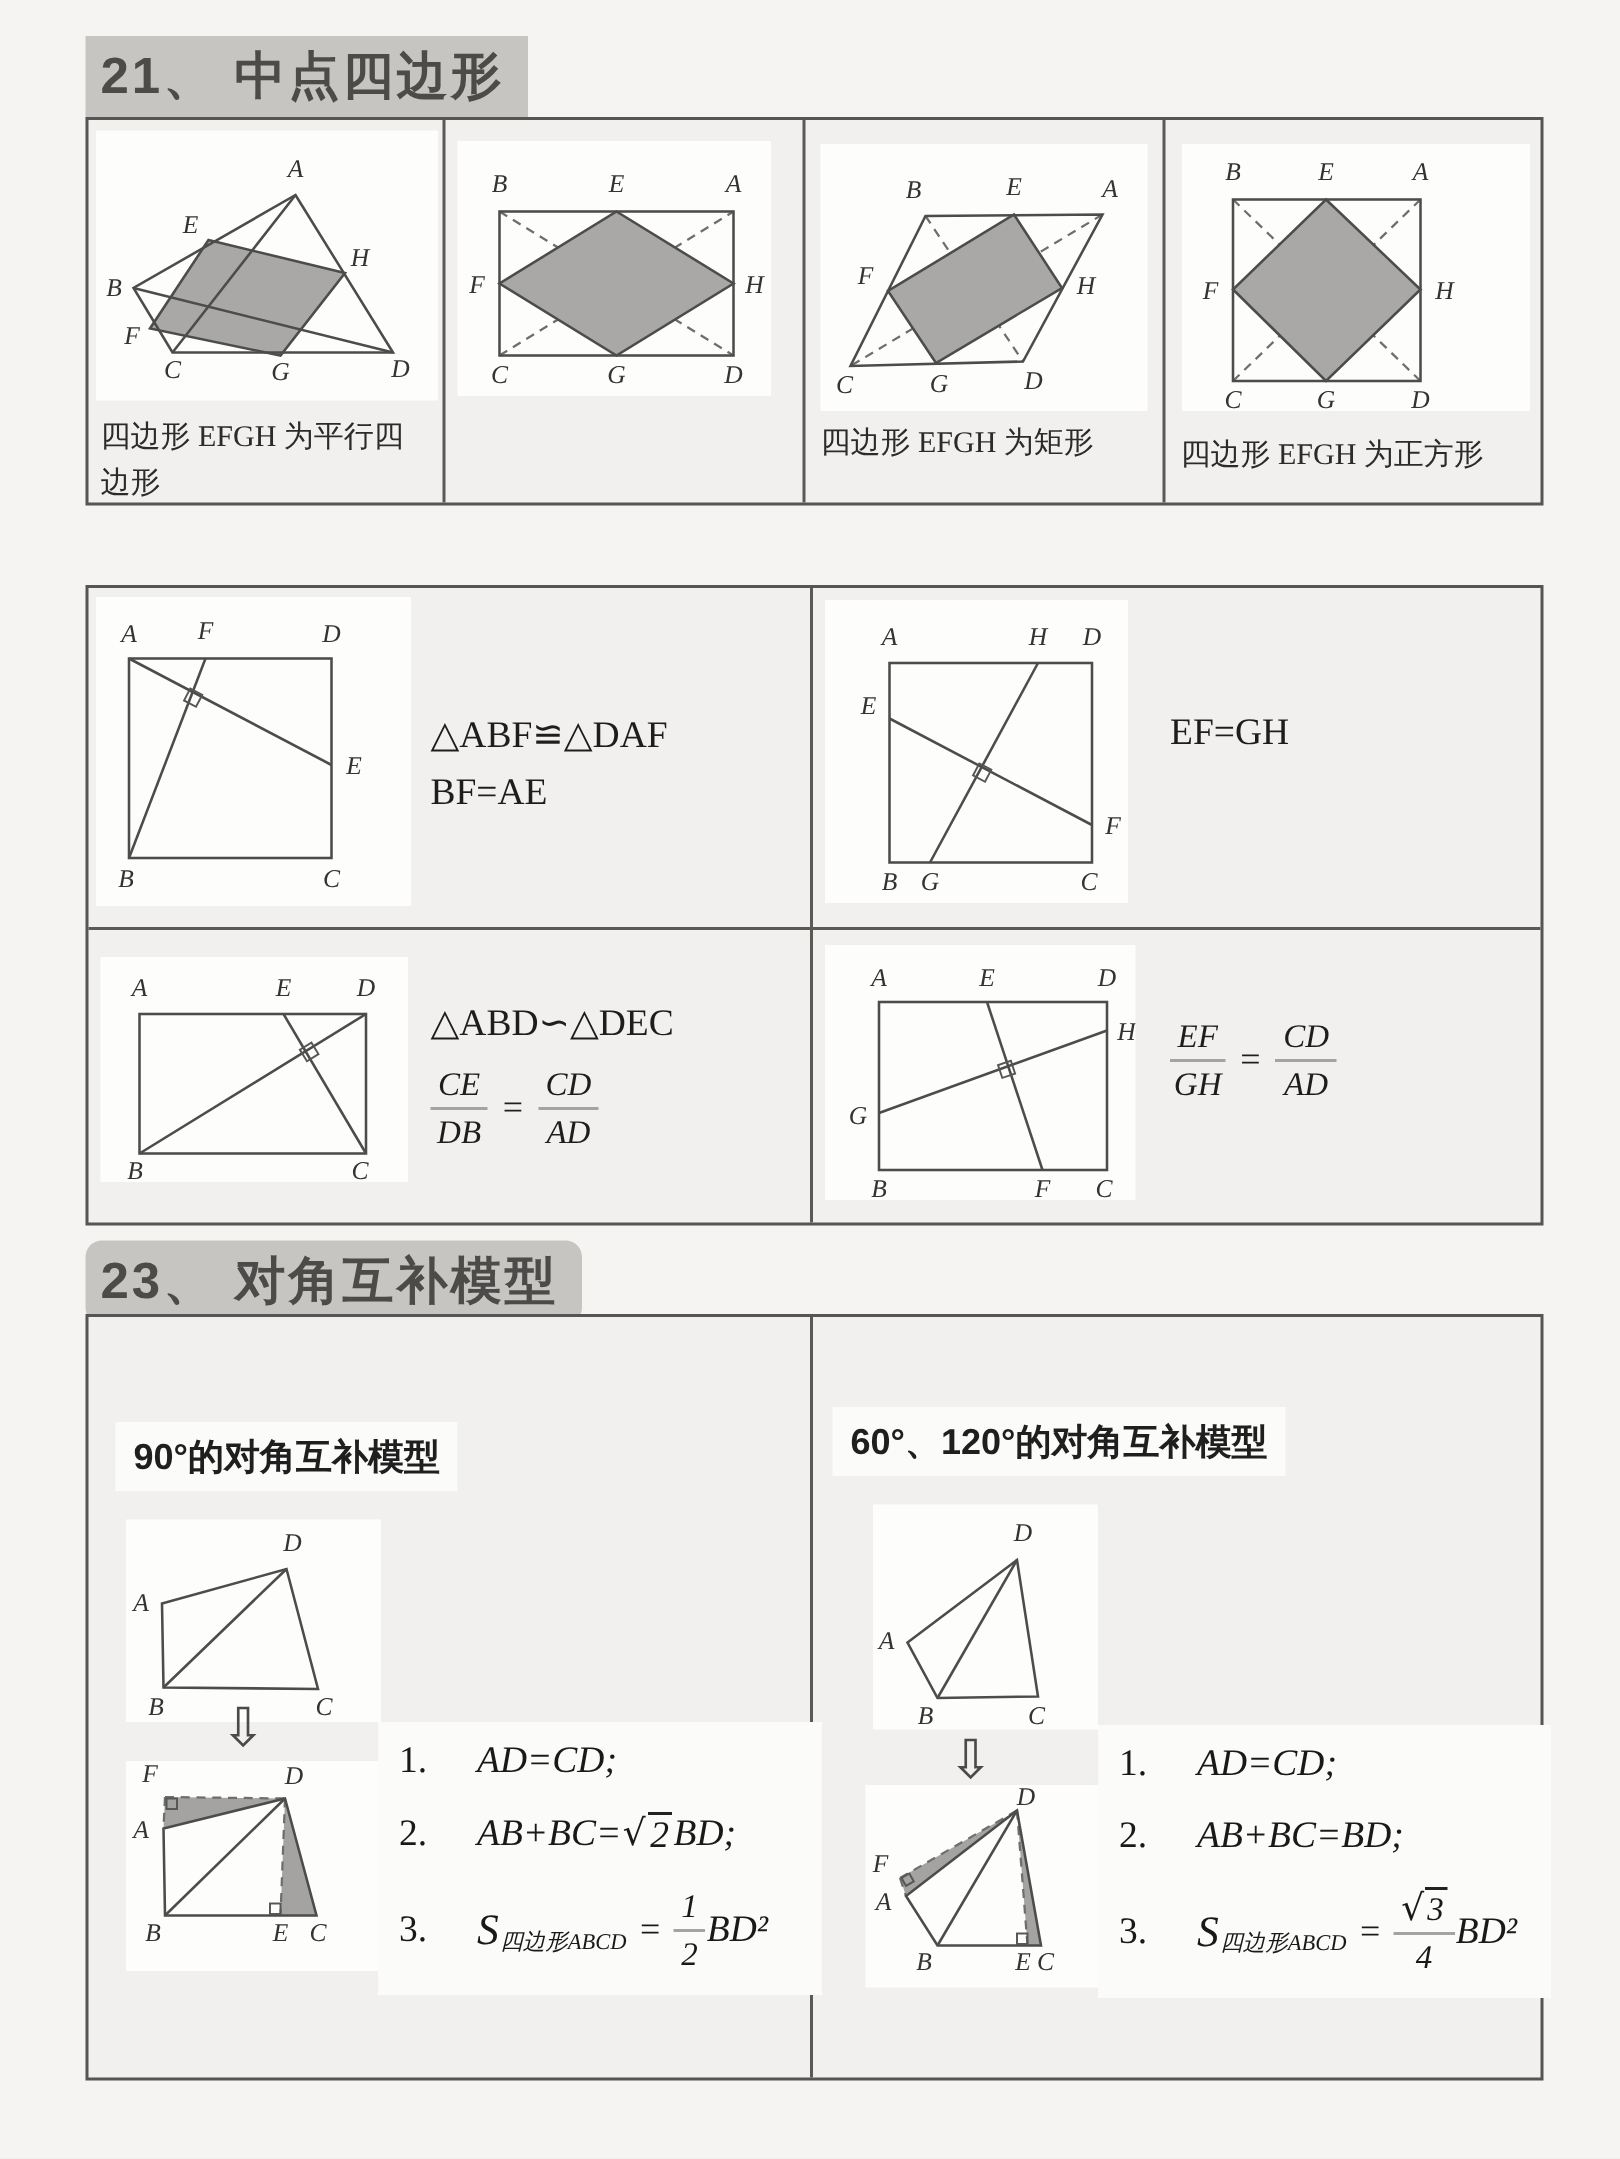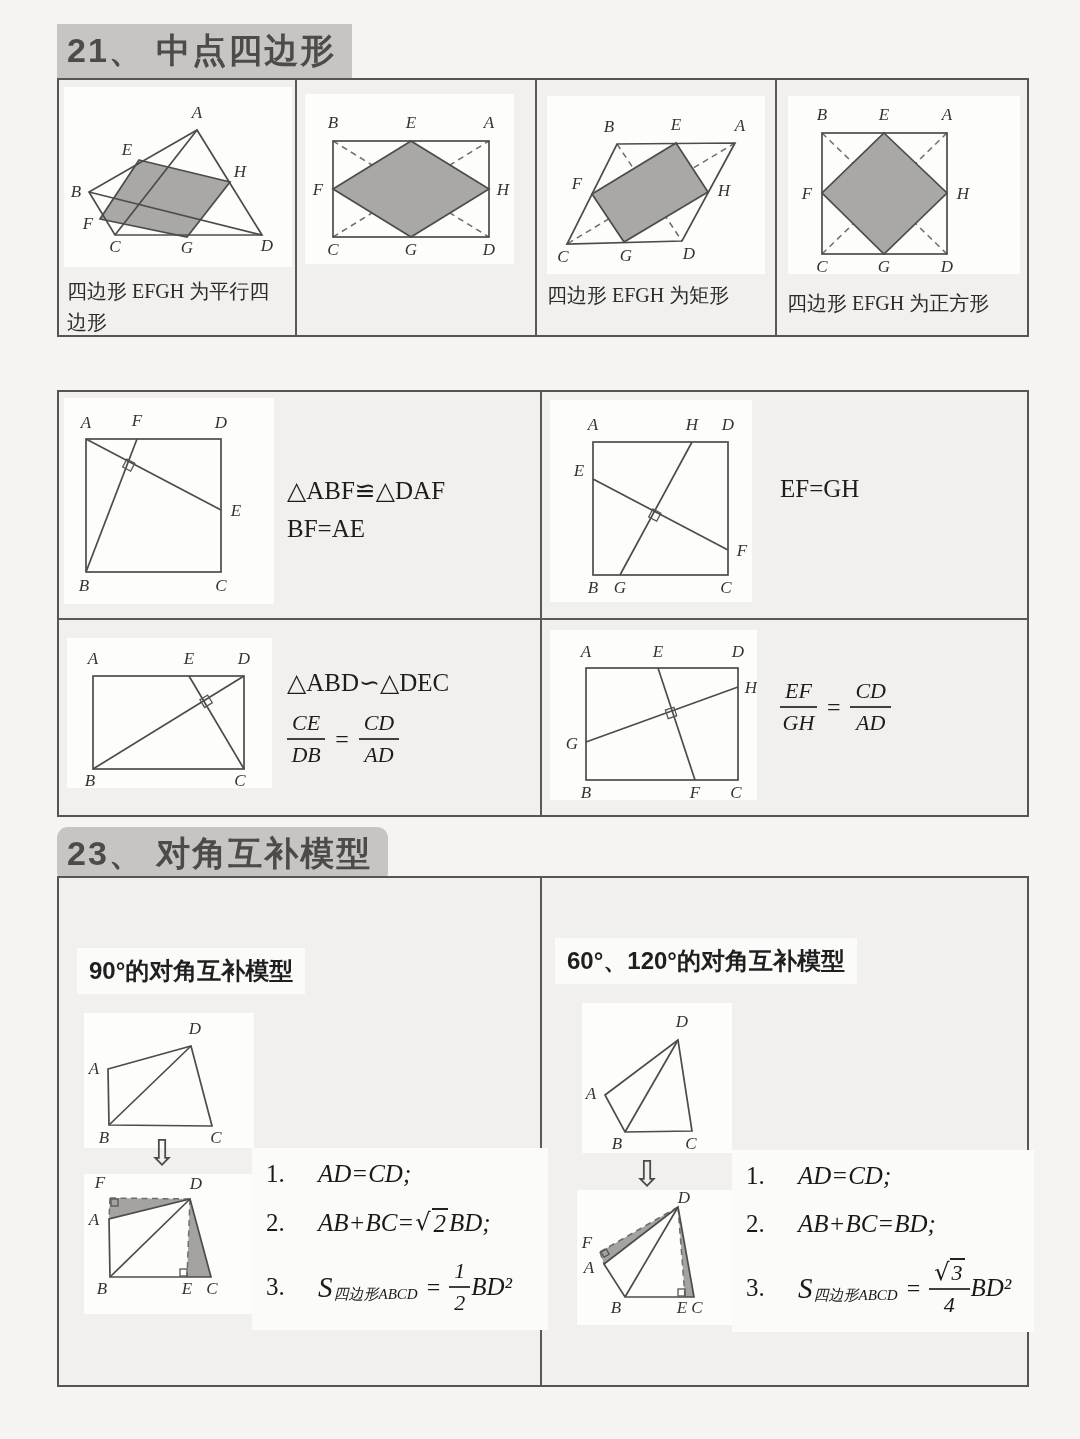--- a/index.html
+++ b/index.html
@@ -20,7 +20,7 @@
   .fracrow{position:absolute;display:flex;align-items:center;gap:10px;
            font-style:italic;font-family:"Liberation Serif","DejaVu Serif",serif;color:#1d1d1d;}
   .frac{display:inline-flex;flex-direction:column;align-items:center;font-size:22px;}
-  .frac .num{border-bottom:2px solid #404040;padding:0 5px 2px;}
+  .frac .num{border-bottom:2px solid #a3a3a3;padding:0 5px 2px;}
   .frac .den{padding-top:2px;}
   .eq{font-size:24px;font-style:normal;}
   .subtitle{position:absolute;background:#fbfbf9;color:#1f1f1f;

